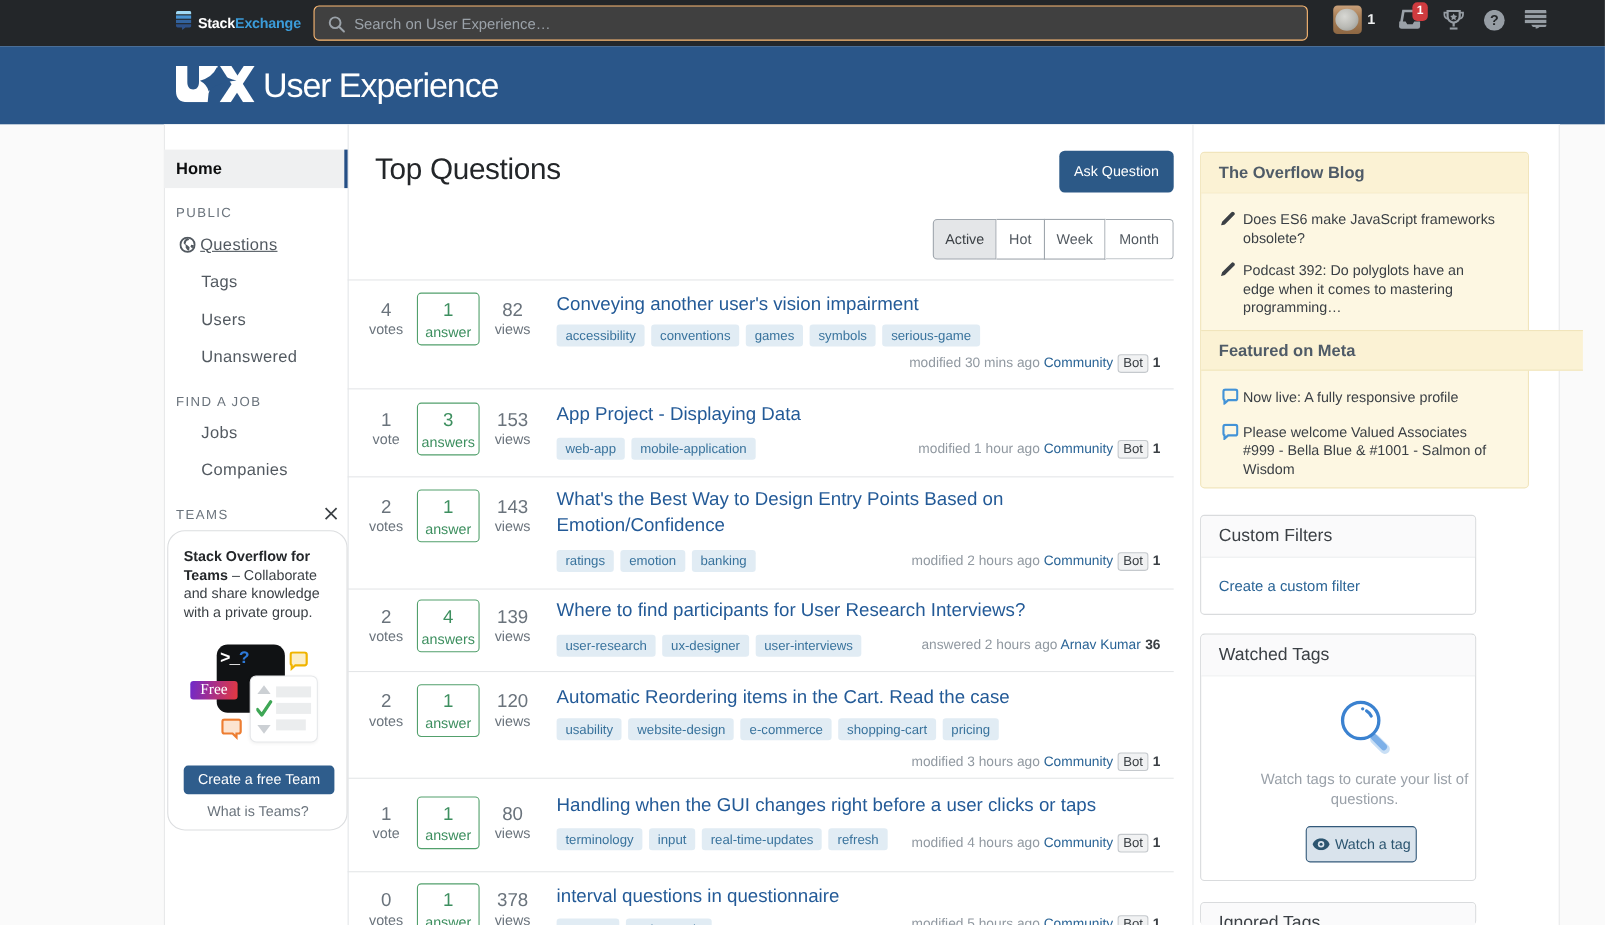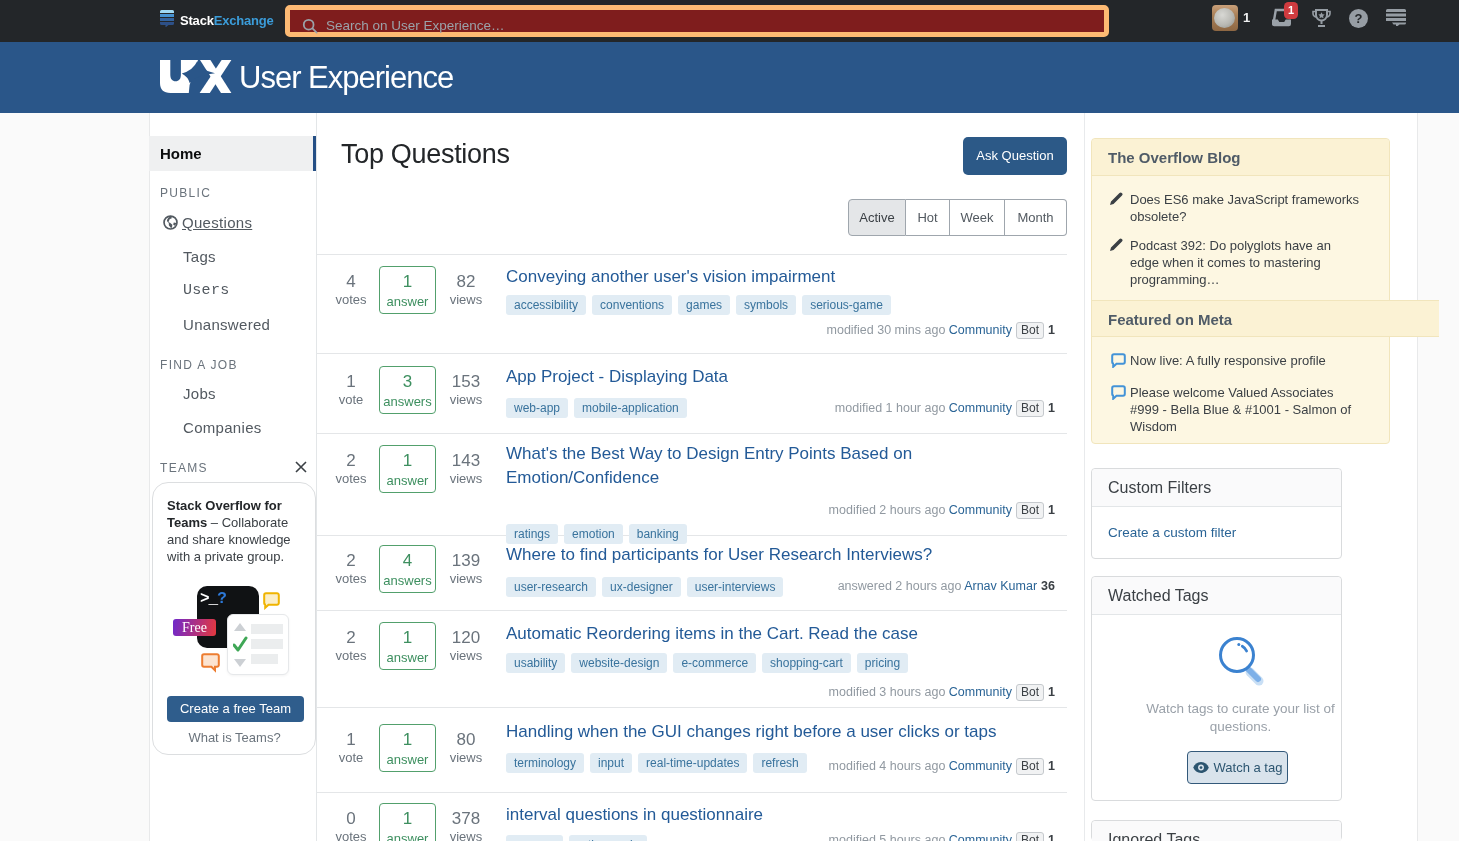--- a/index.html
+++ b/index.html
@@ -12,7 +12,7 @@
 #selogo { position:absolute; left:160px; top:10px; }
 #sename { position:absolute; left:180px; top:13px; font-size:13px; font-weight:bold; color:#fff; letter-spacing:-0.2px; }
 #sename b { color:#3b9cd9; font-weight:bold; }
-#searchbar { position:absolute; left:285px; top:5px; width:824px; height:32px; background:#7f1d1d; border:5px solid #fdba74; border-radius:5px; }
+#searchbar { position:absolute; left:285px; top:5px; width:904px; height:32px; background:#404040; border:1px solid #fdba74; border-radius:5px; }
 #searchbar svg { position:absolute; left:12px; top:8px; }
 #searchph { position:absolute; left:36px; top:8px; font-size:13.5px; color:#9ba2a9; }
 #avatar { position:absolute; left:1212px; top:5px; width:26px; height:26px; border-radius:4px; overflow:hidden;

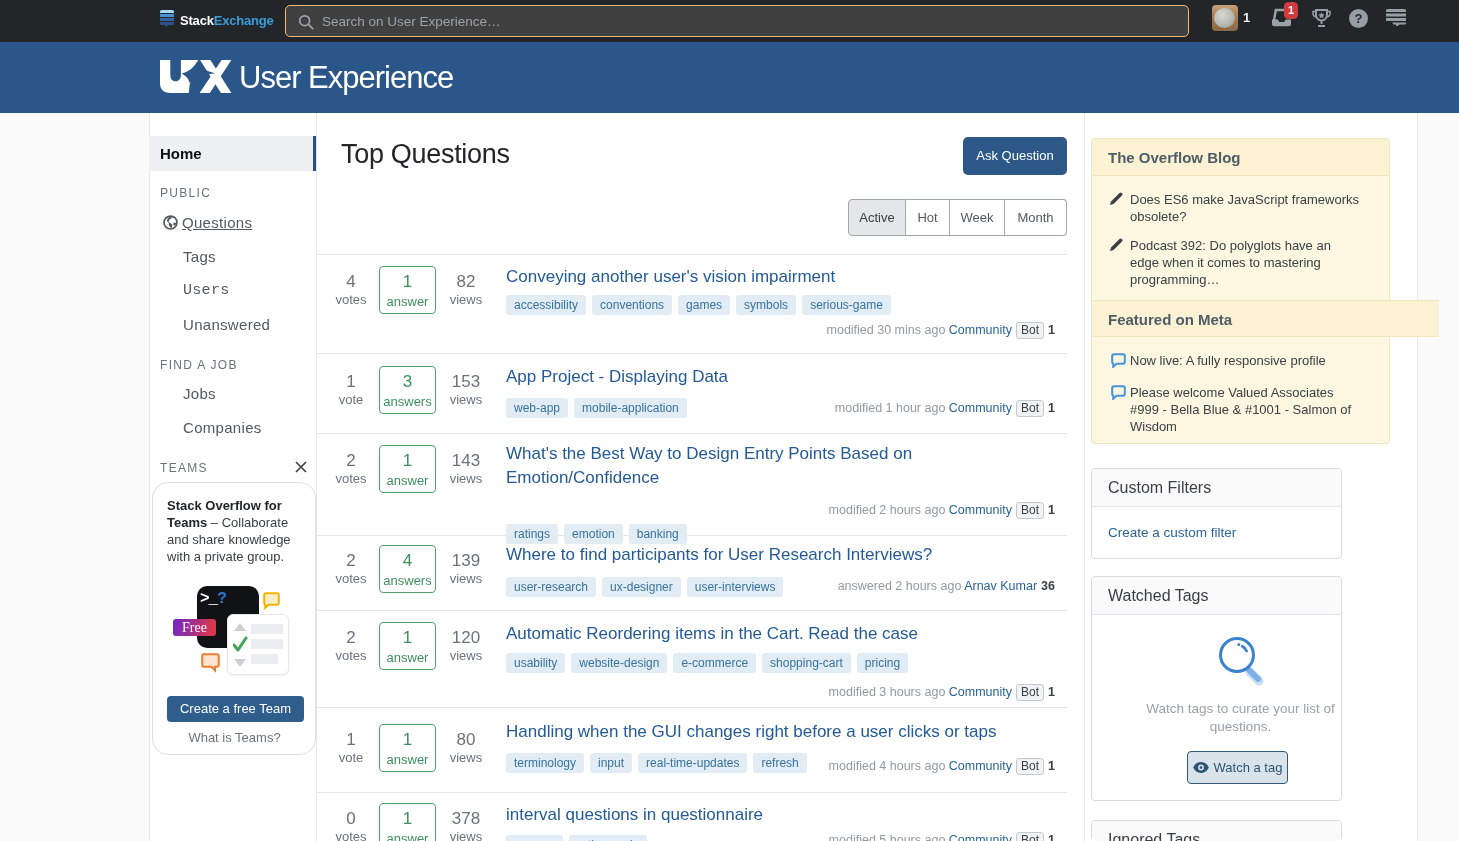--- a/index.html
+++ b/index.html
@@ -149,7 +149,7 @@
 </svg>
 <div class="navitem" style="left:182px; top:214px;text-decoration:underline;">Questions</div>
 <div class="navitem" style="left:183px; top:248px;">Tags</div>
-<div class="navitem" style="left:183px; top:282px;font-family:Liberation Mono, monospace;">Users</div>
+<div class="navitem" style="left:183px; top:282px;">Users</div>
 <div class="navitem" style="left:183px; top:316px;">Unanswered</div>
 <div class="navhead" style="top:358px;">FIND A JOB</div>
 <div class="navitem" style="left:183px; top:385px;">Jobs</div>

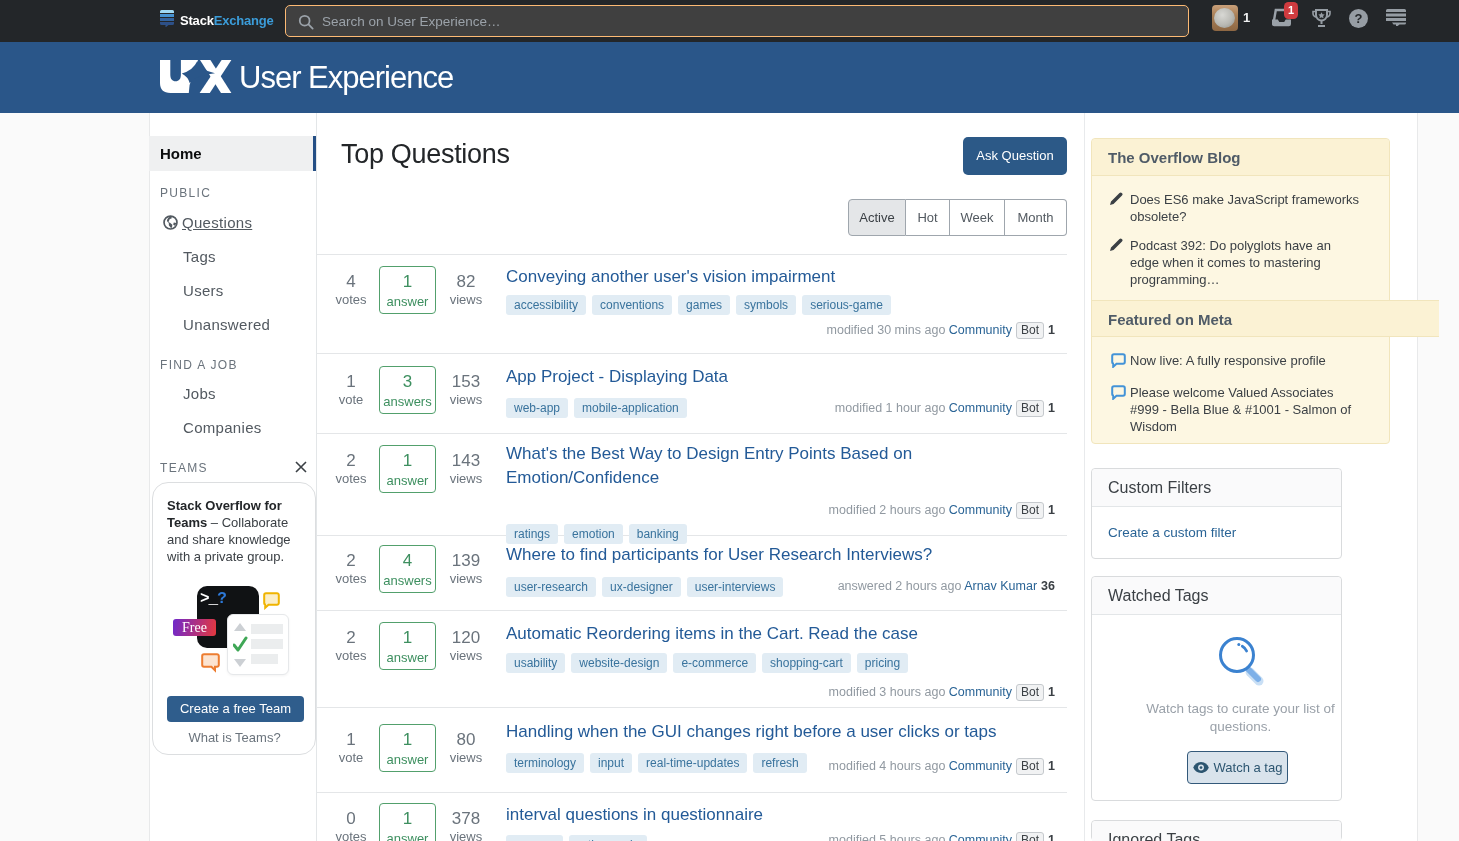--- a/index.html
+++ b/index.html
@@ -244,7 +244,7 @@
 <div class="vnum" style="left:438px; top:451px;">143</div>
 <div class="vlab" style="left:438px; top:471px;">views</div>
 <div class="qtitle" style="top:442px;">What's the Best Way to Design Entry Points Based on Emotion/Confidence</div>
-<div class="tagrow" style="top:524px;">
+<div class="tagrow" style="top:500px;">
         <span class="tag">ratings</span>
         <span class="tag">emotion</span>
         <span class="tag">banking</span>

